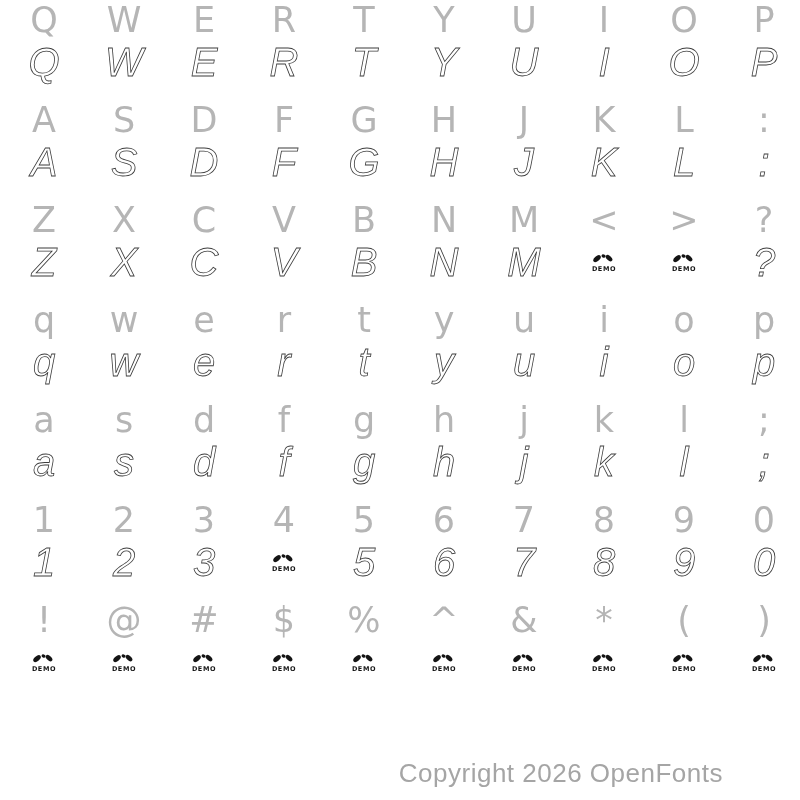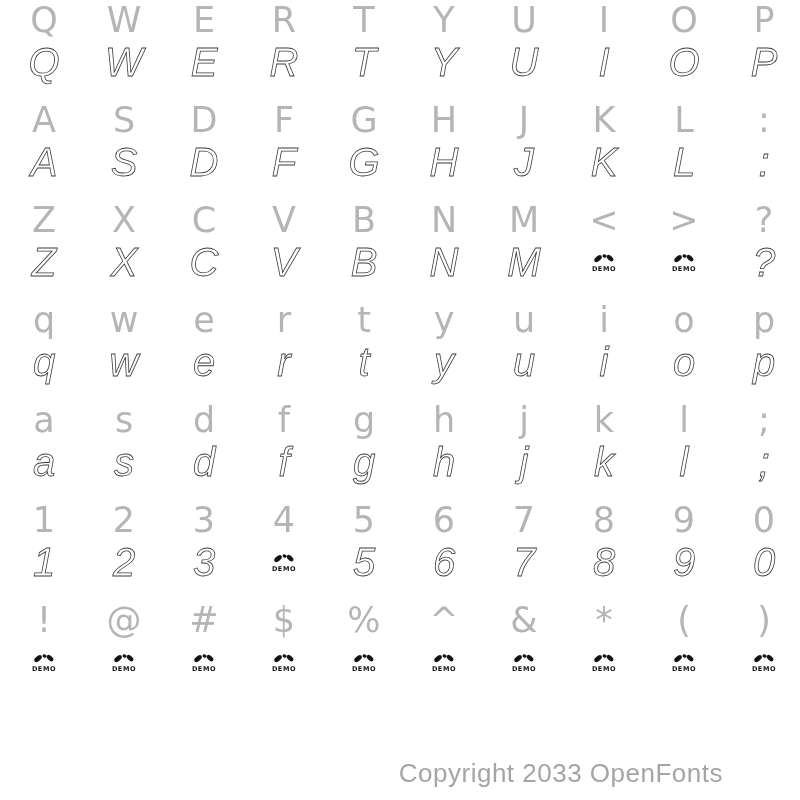--- a/index.html
+++ b/index.html
@@ -62,7 +62,6 @@
   .demo-mark {
     display: flex;
     flex-direction: column;
-    align-items: center;
     line-height: normal;
   }
   .demo-mark svg { display: block; }

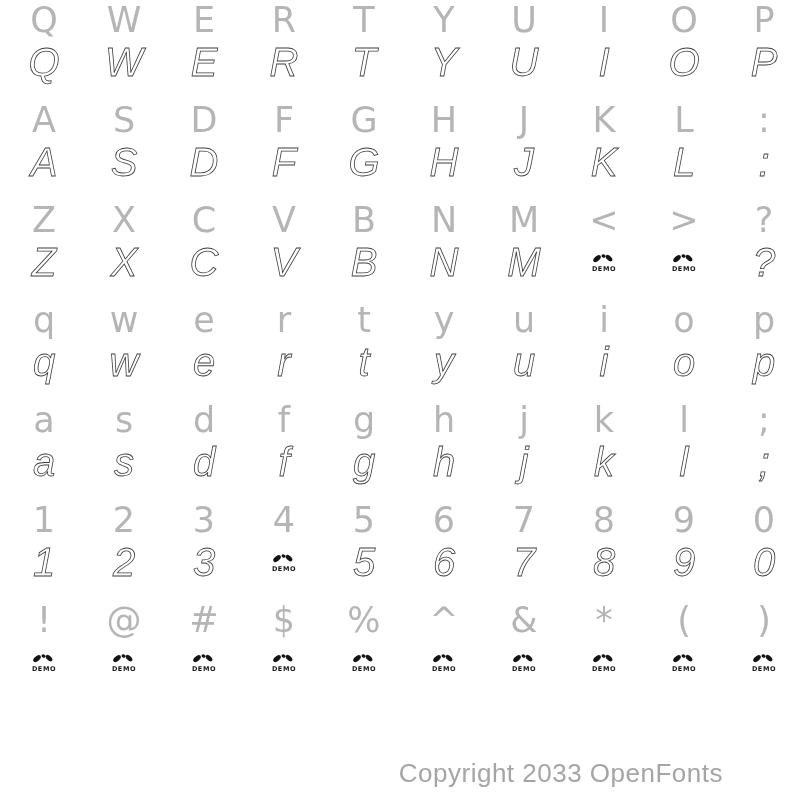--- a/index.html
+++ b/index.html
@@ -390,6 +390,6 @@
     </div>
   </div>
 
-<div class="copyright">Copyright 2033 OpenFonts</div>
+<div class="copyright">Copyright 2026 OpenFonts</div>
 
 </body></html>

